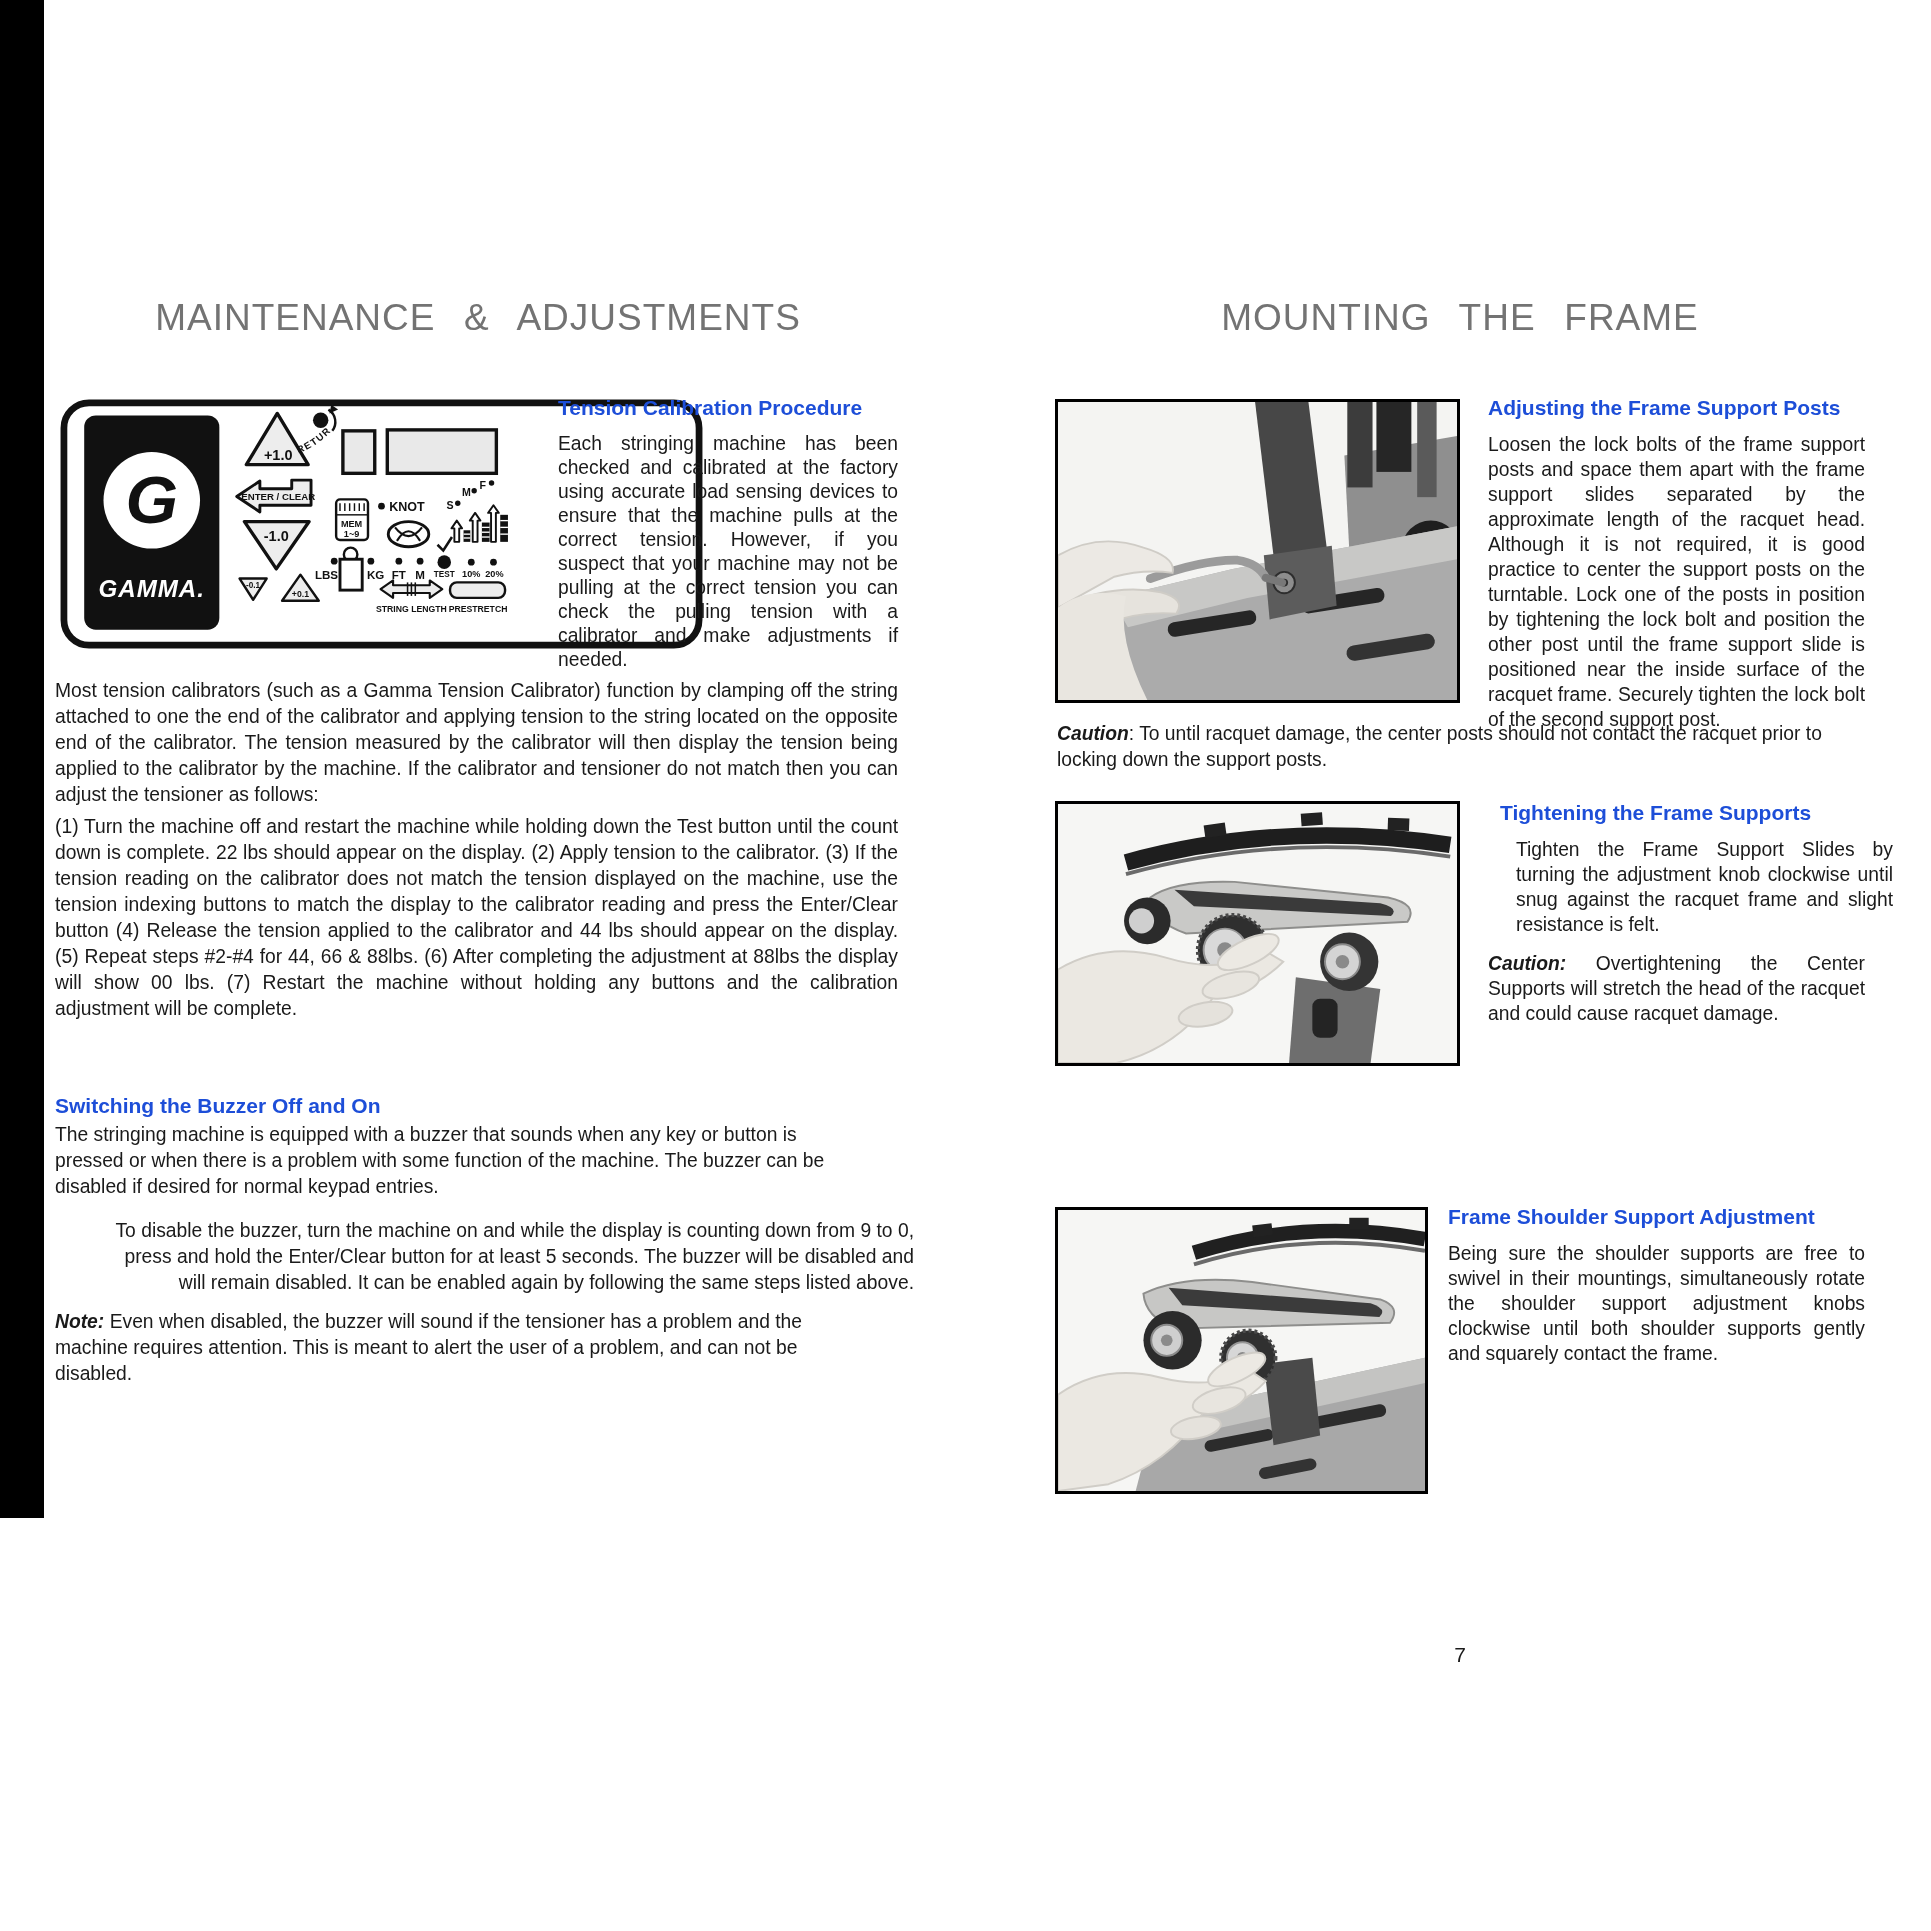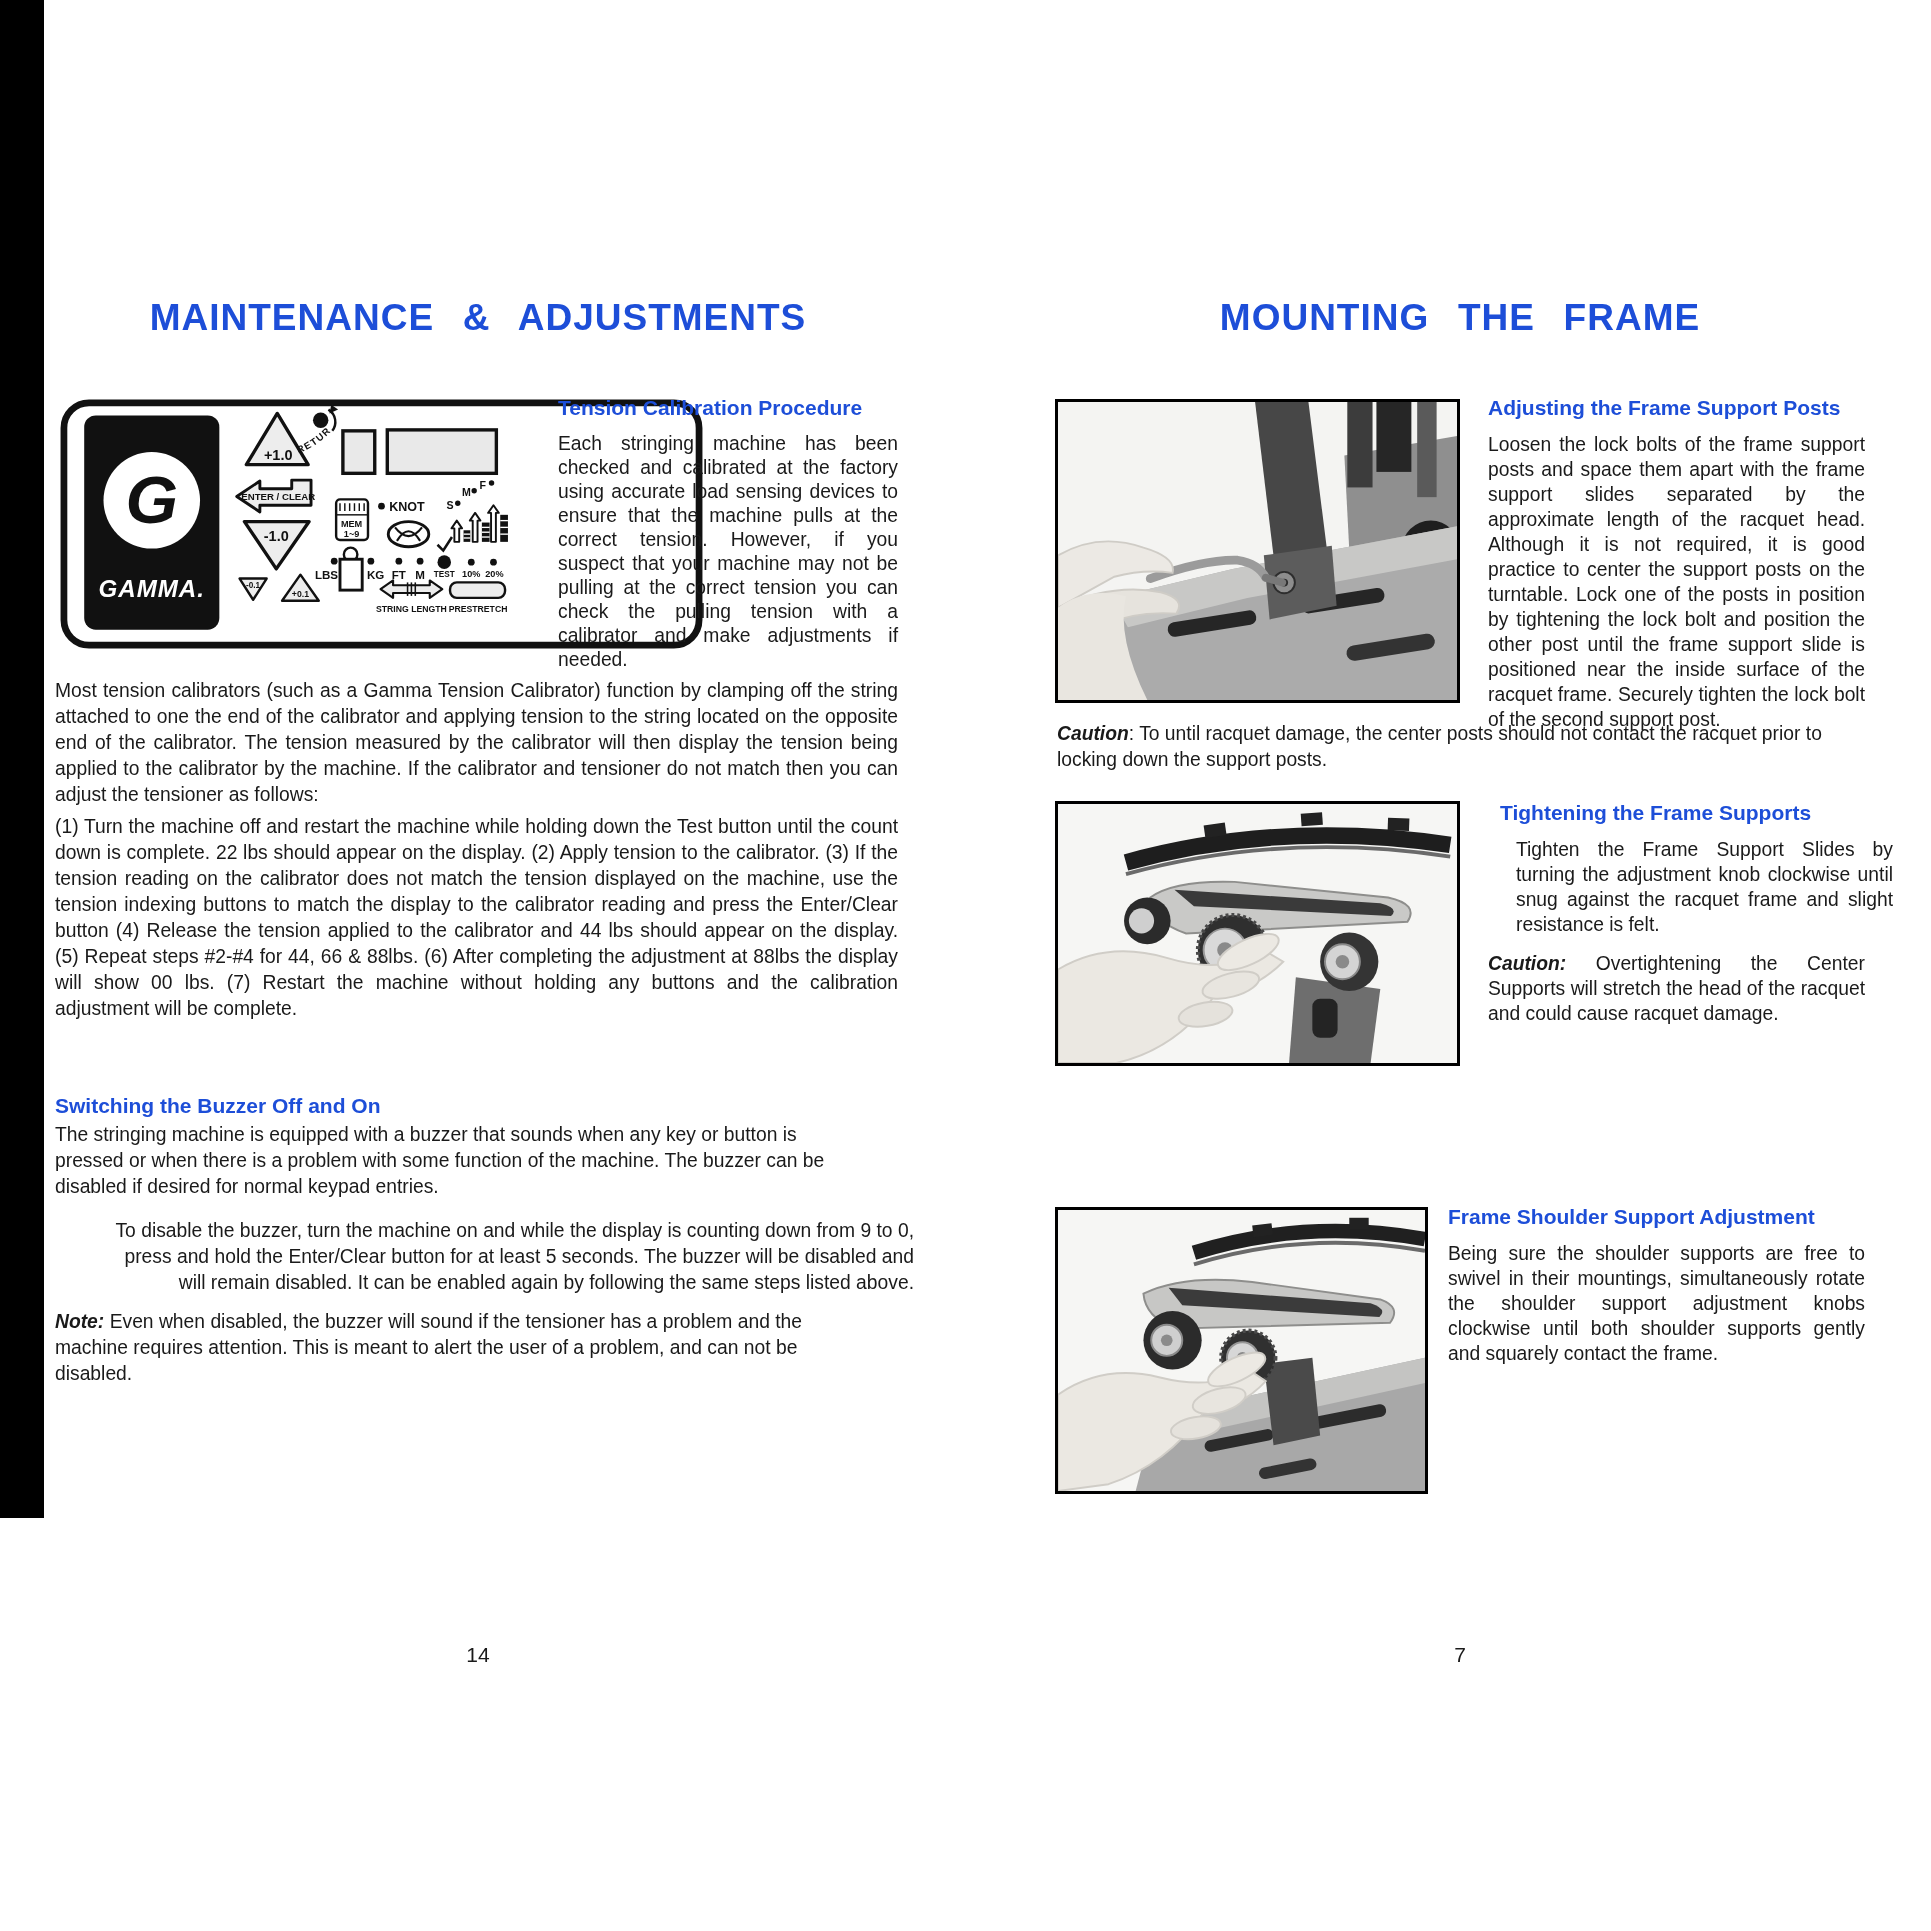--- a/index.html
+++ b/index.html
@@ -8,7 +8,7 @@
     font-family:"Liberation Sans","DejaVu Sans",sans-serif;color:#1a1a1a;
   }
   .abs{position:absolute;}
-  .page-title{font-weight:bold;font-size:37px;letter-spacing:1px;word-spacing:17.4px;text-align:center;color:#1d4ed8;}
+  .page-title{font-weight:normal;font-size:37px;letter-spacing:1px;word-spacing:17.4px;text-align:center;color:#737373;}
   .h2{font-weight:bold;font-size:21px;color:#1d4ed8;}
   .body{font-size:19.3px;line-height:25px;text-align:justify;}
   .body-l{font-size:19.3px;line-height:26px;text-align:justify;}

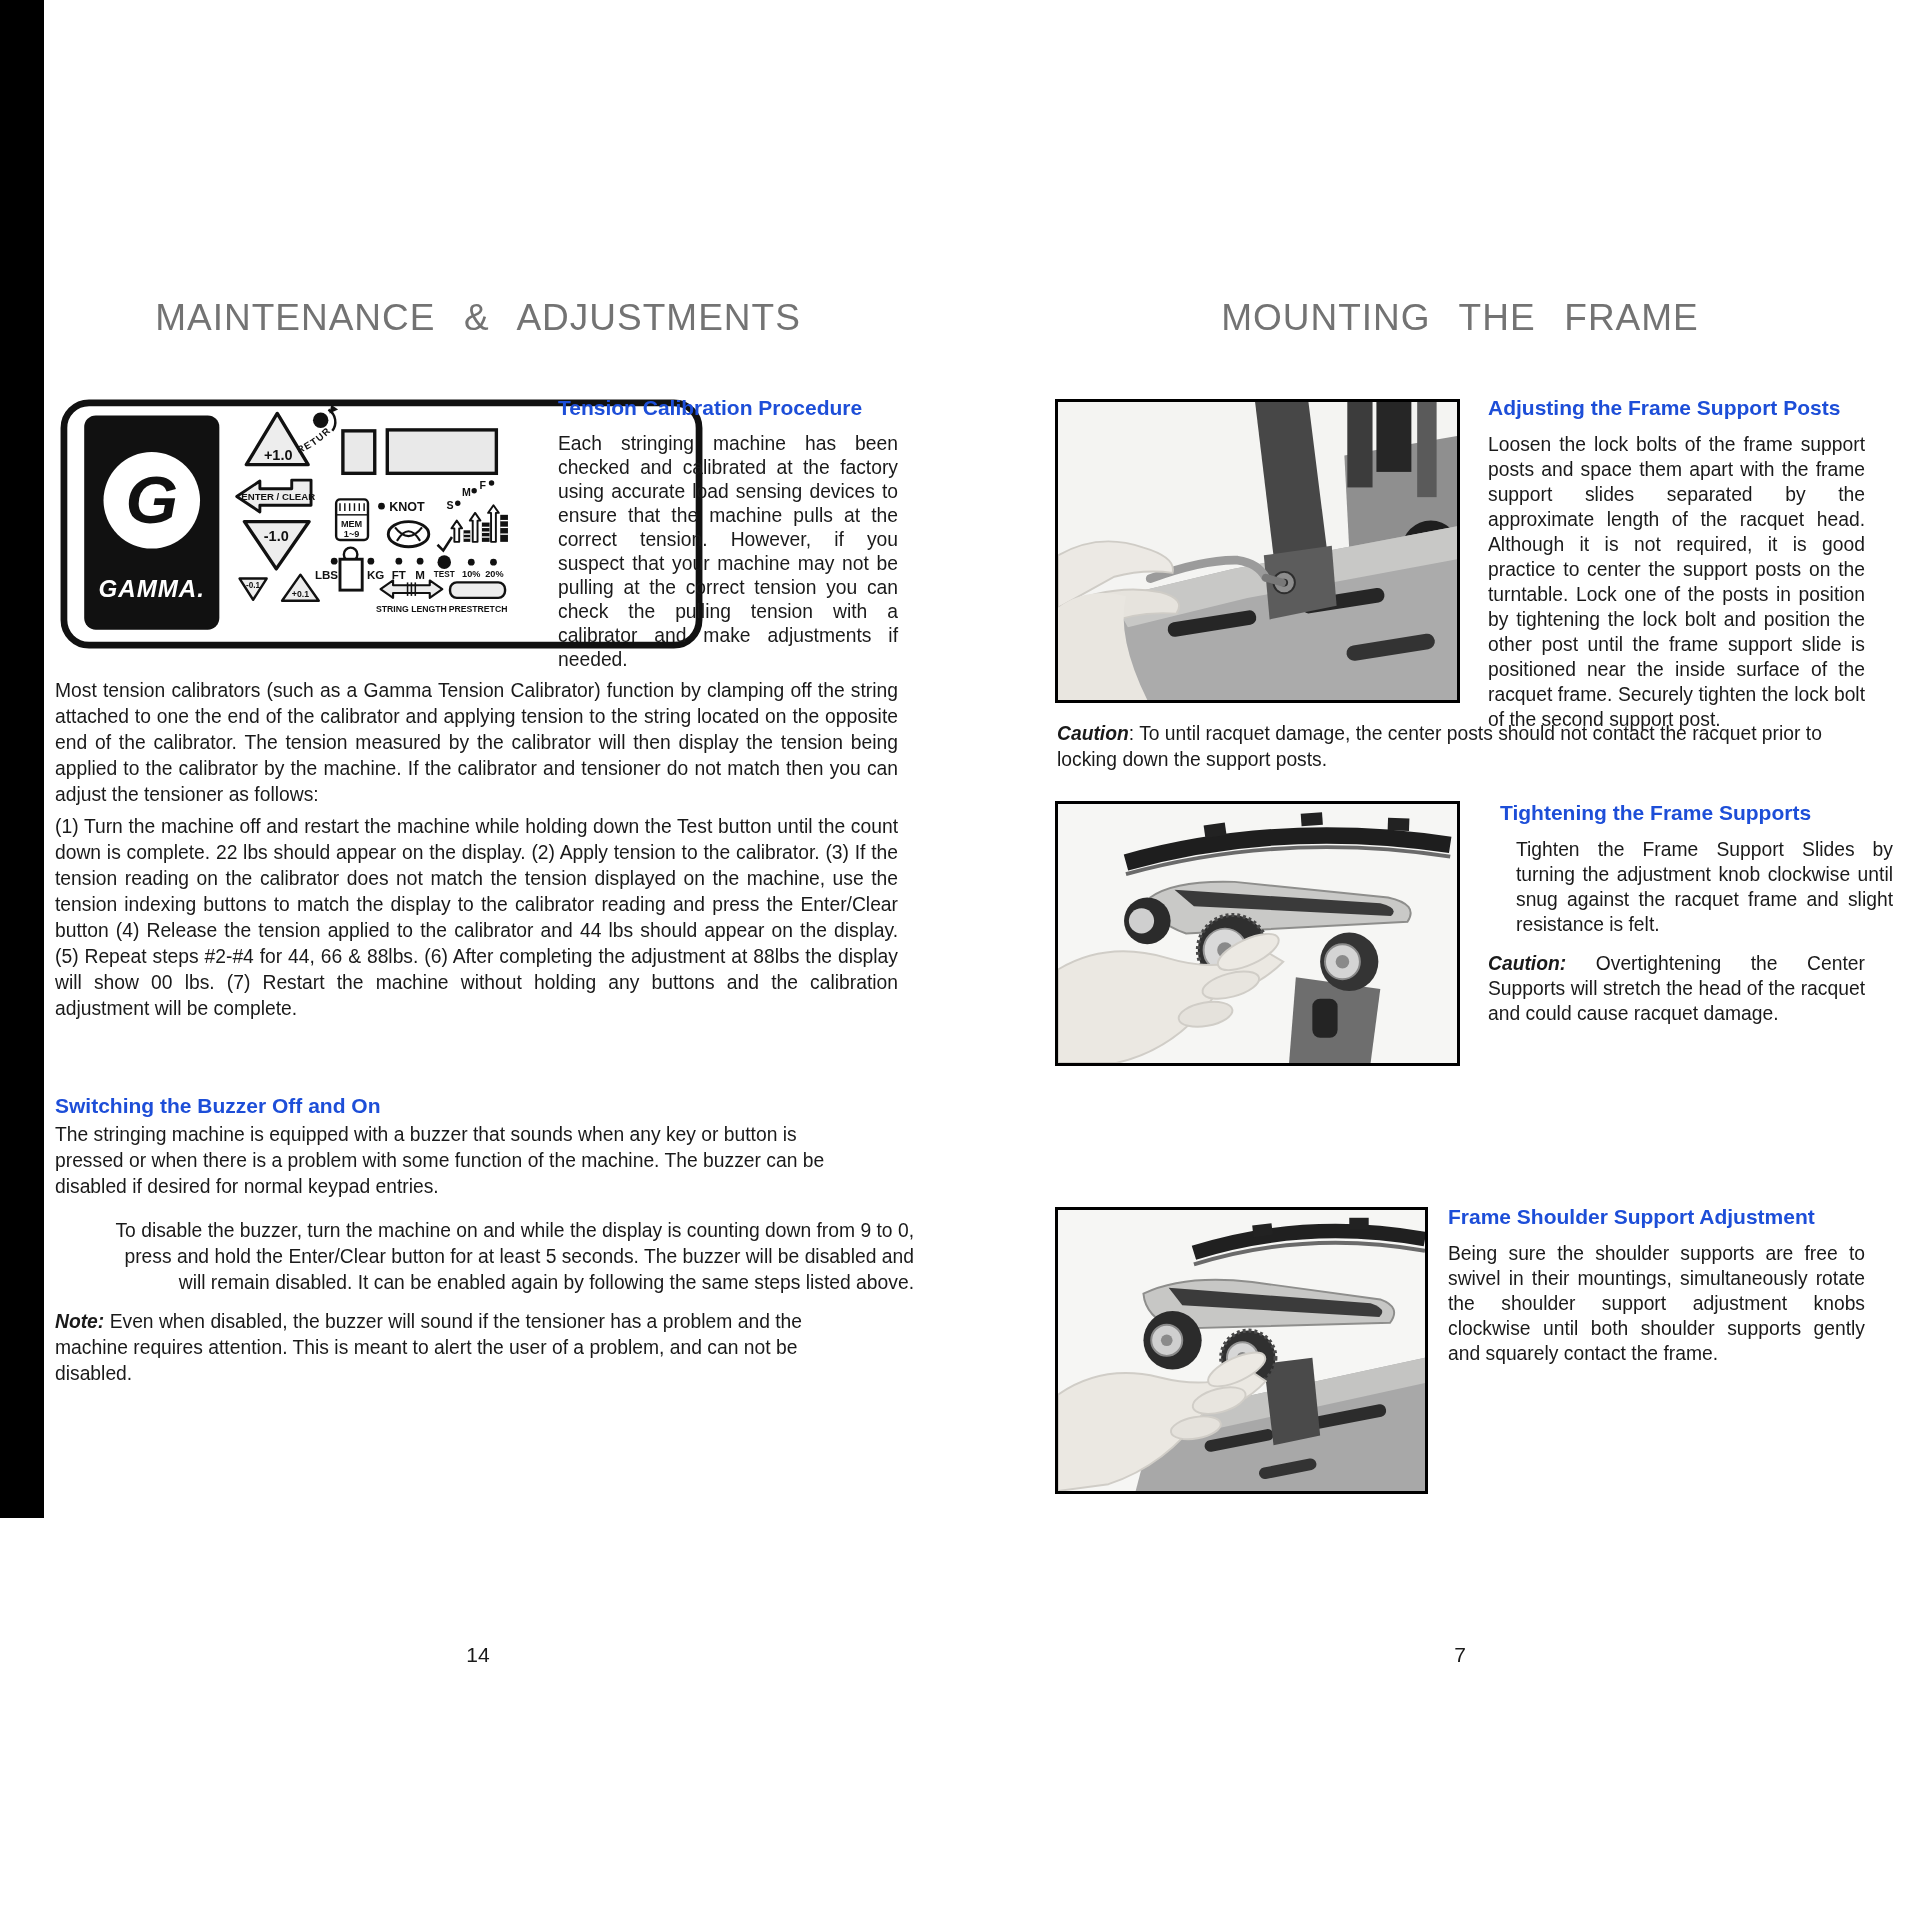--- a/index.html
+++ b/index.html
@@ -170,7 +170,6 @@
     <span class="lead">Note:</span><span> Even when disabled, the buzzer will sound if the tensioner has a problem and the machine requires attention. This is meant to alert the user of a problem, and can not be disabled.</span>
   </div>
 
-  <div class="abs pagenum" style="left:58px;top:1643px;width:840px;">14</div>
 
   <div class="abs page-title" style="left:1057px;top:297px;width:806px;">MOUNTING THE FRAME</div>
 

